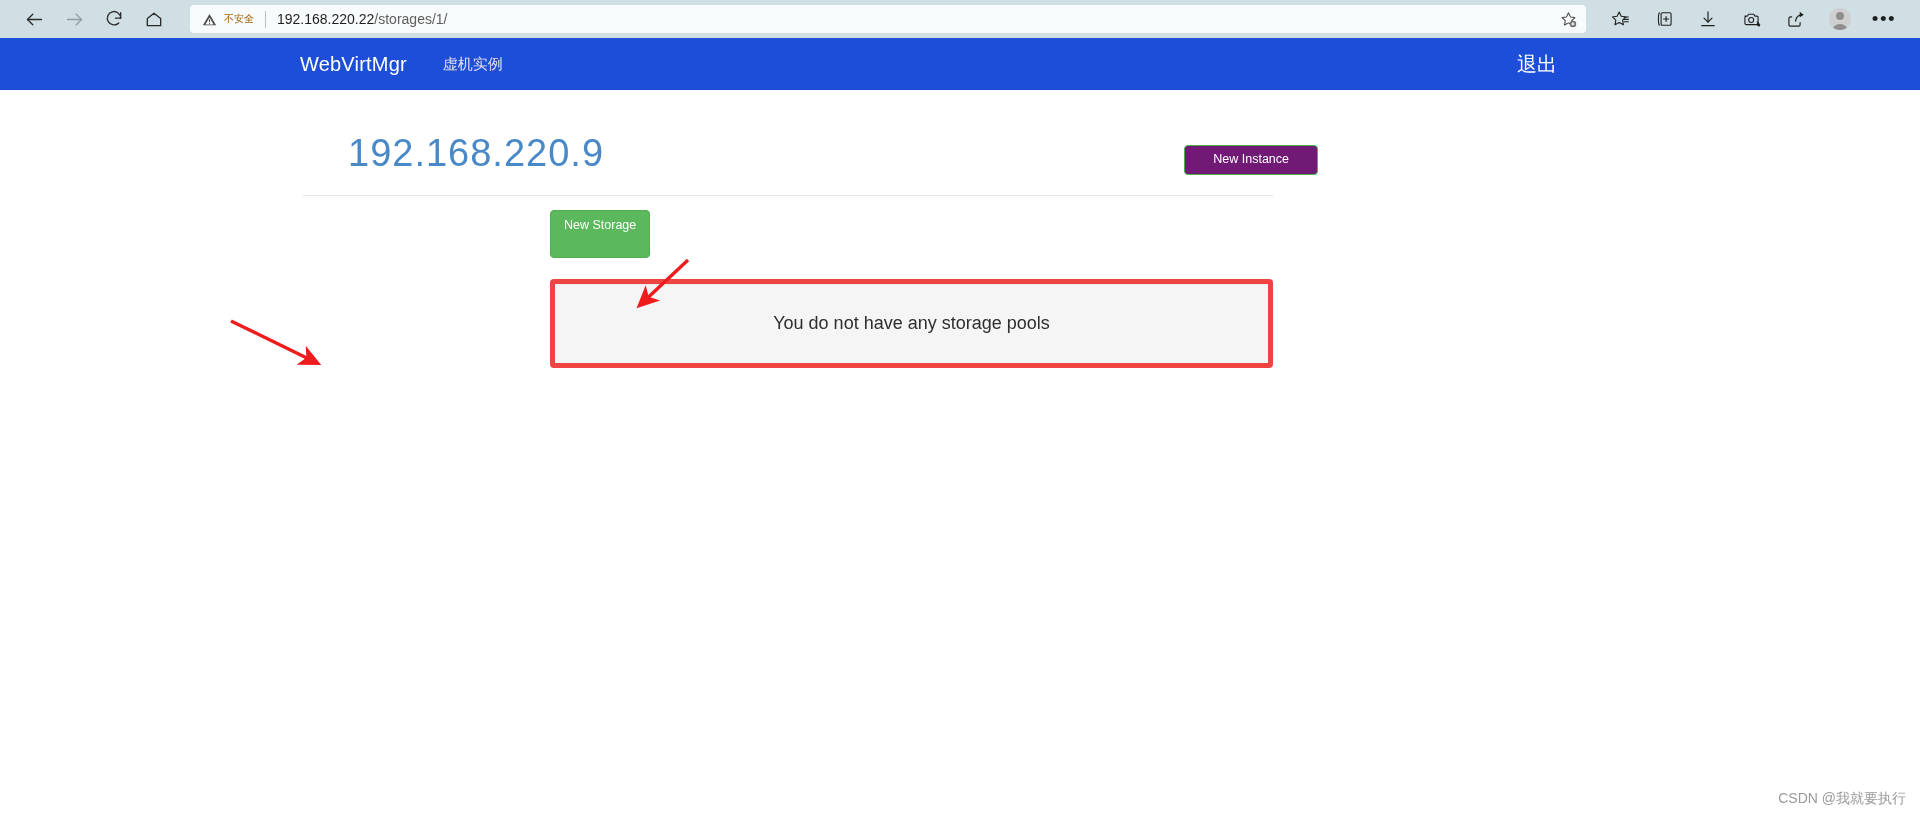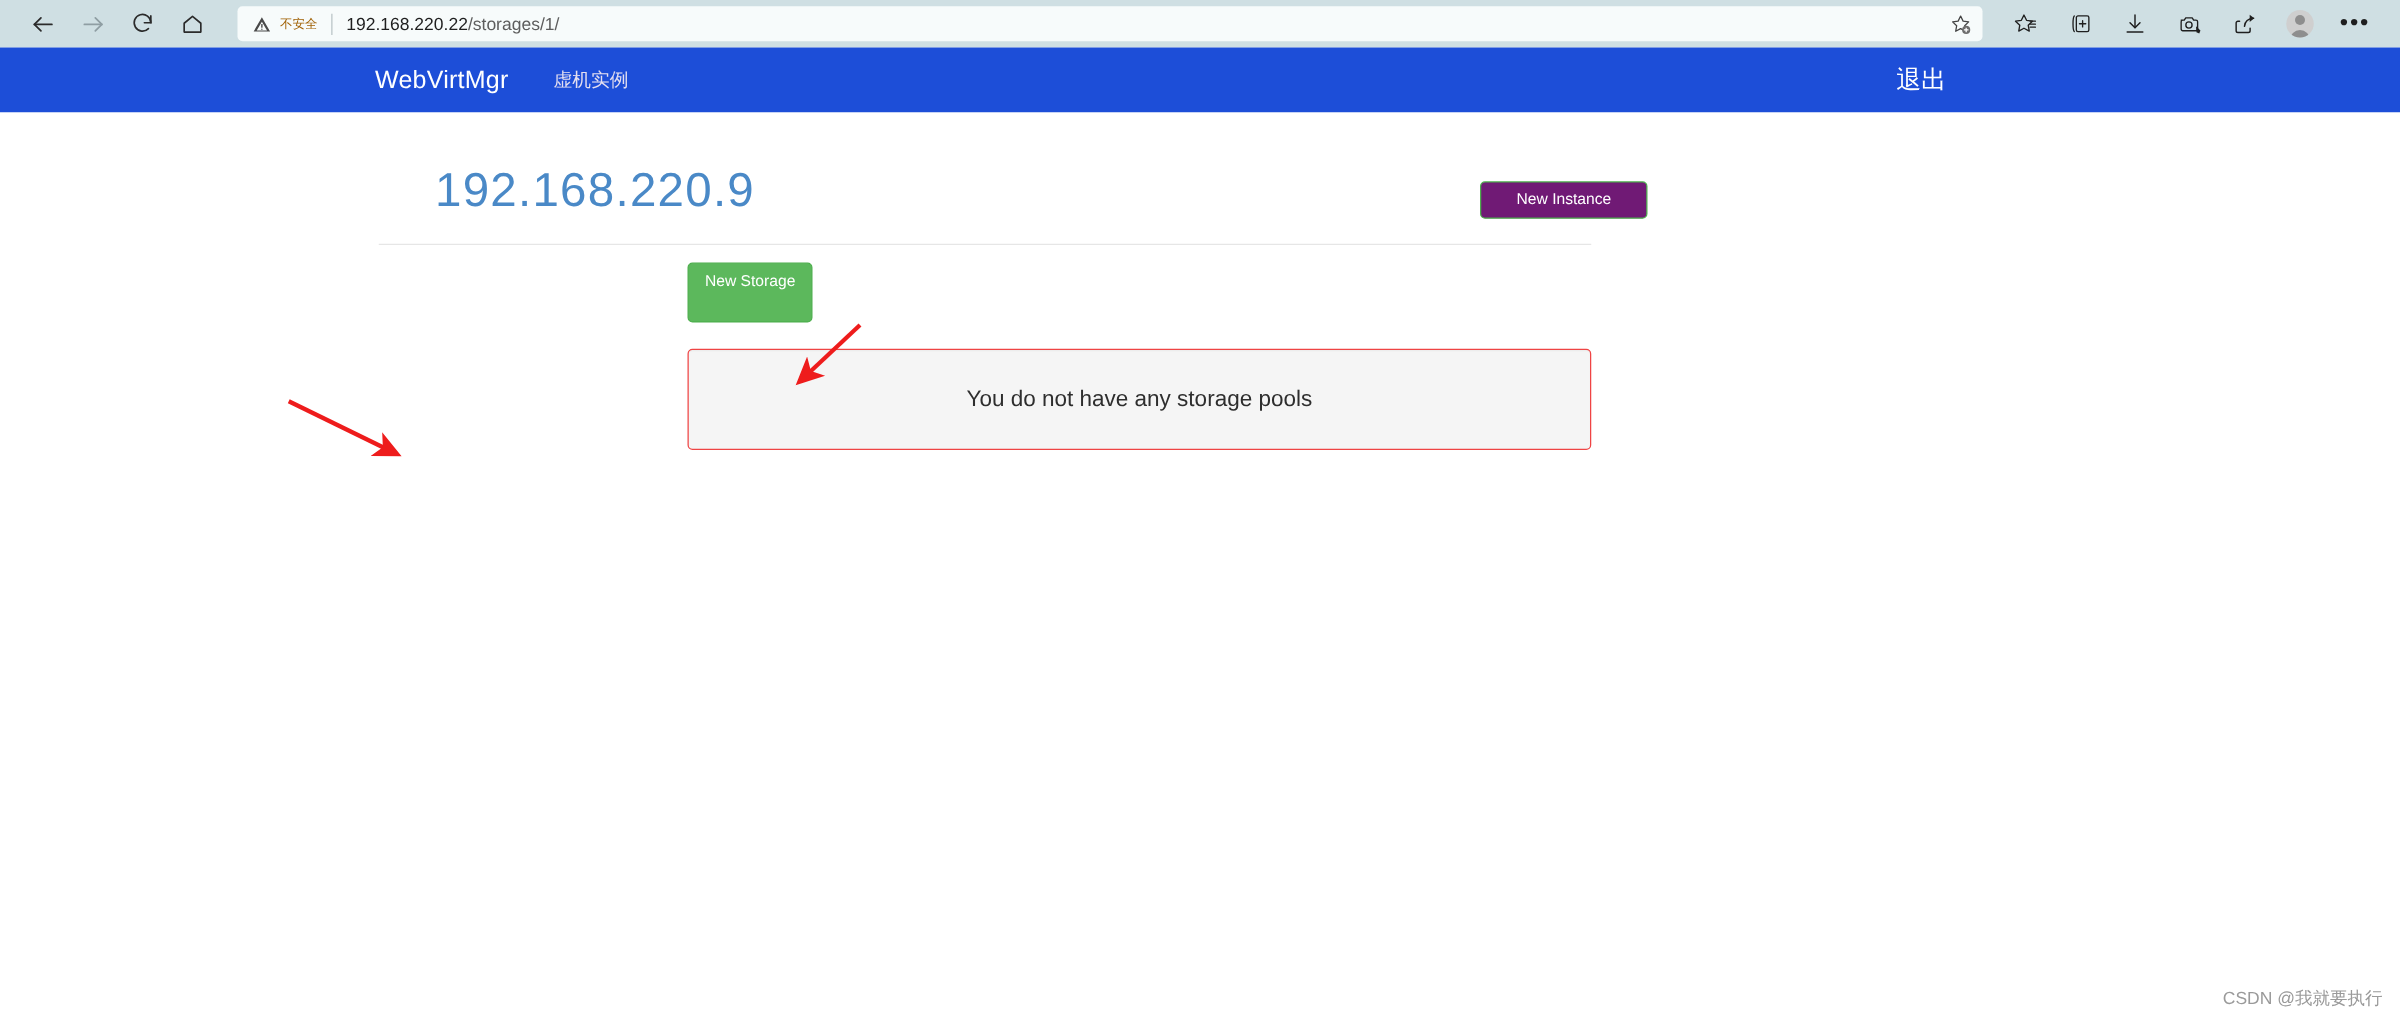--- a/index.html
+++ b/index.html
@@ -207,7 +207,7 @@
   .empty-panel {
     margin-top: 21px;
     background: #f5f5f5;
-    border: 1px solid #ef4444;
+    border: 5px solid #ef4444;
     border-radius: 4px;
     height: 79px;
     display: flex;

